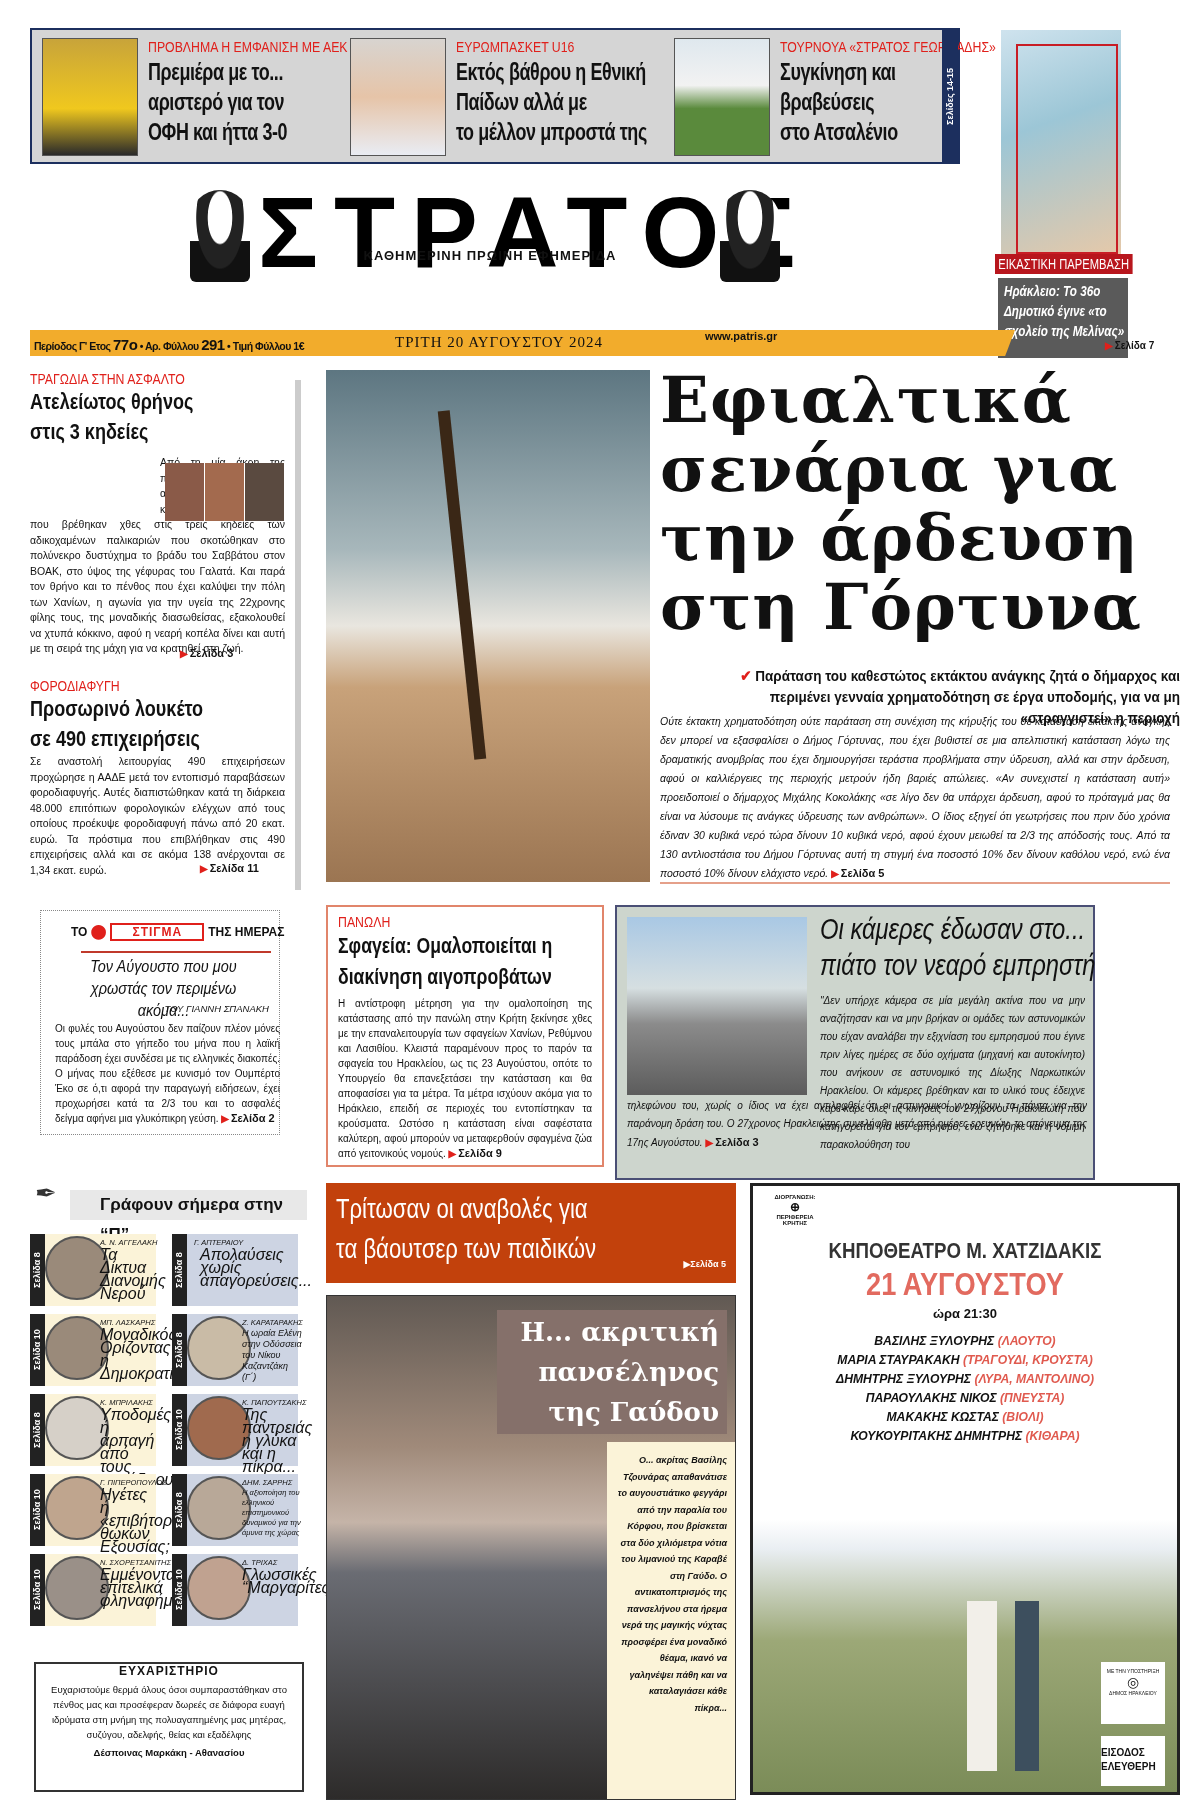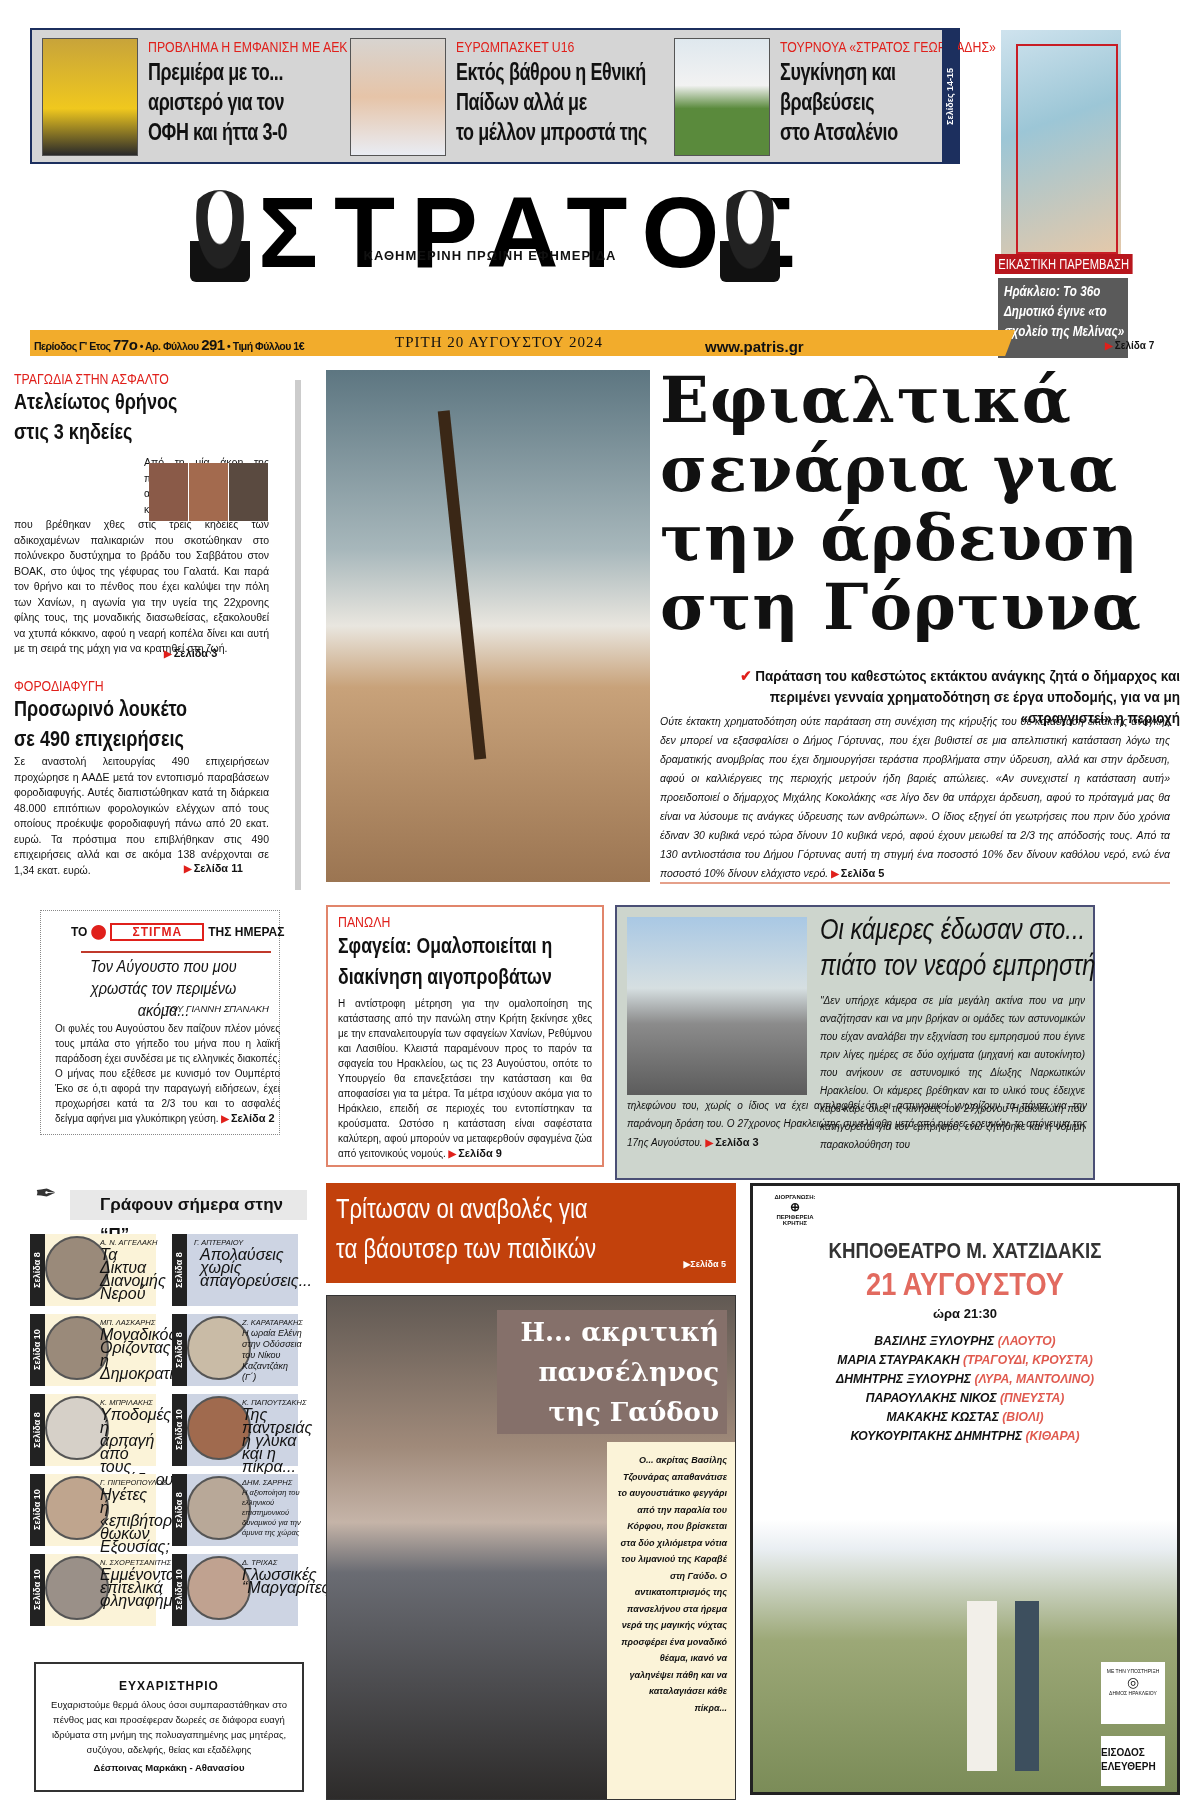--- a/index.html
+++ b/index.html
@@ -36,7 +36,7 @@
 #datebar .meta{position:absolute;left:4px;top:6px;font-size:10.5px;font-weight:bold;white-space:nowrap}
 #datebar .meta b{font-size:15px}
 #datebar .date{position:absolute;left:365px;top:4px;font-family:"Liberation Serif",serif;font-size:15px;letter-spacing:1px}
-#datebar .url{position:absolute;left:675px;top:8px;font-weight:bold;font-size:15px}
+#datebar .url{position:absolute;left:675px;top:0;font-weight:bold;font-size:11px}
 #sidepagemark{left:1105px;top:340px;font-size:10px;font-weight:bold}
 
 #leftcol{left:14px;top:370px;width:255px}

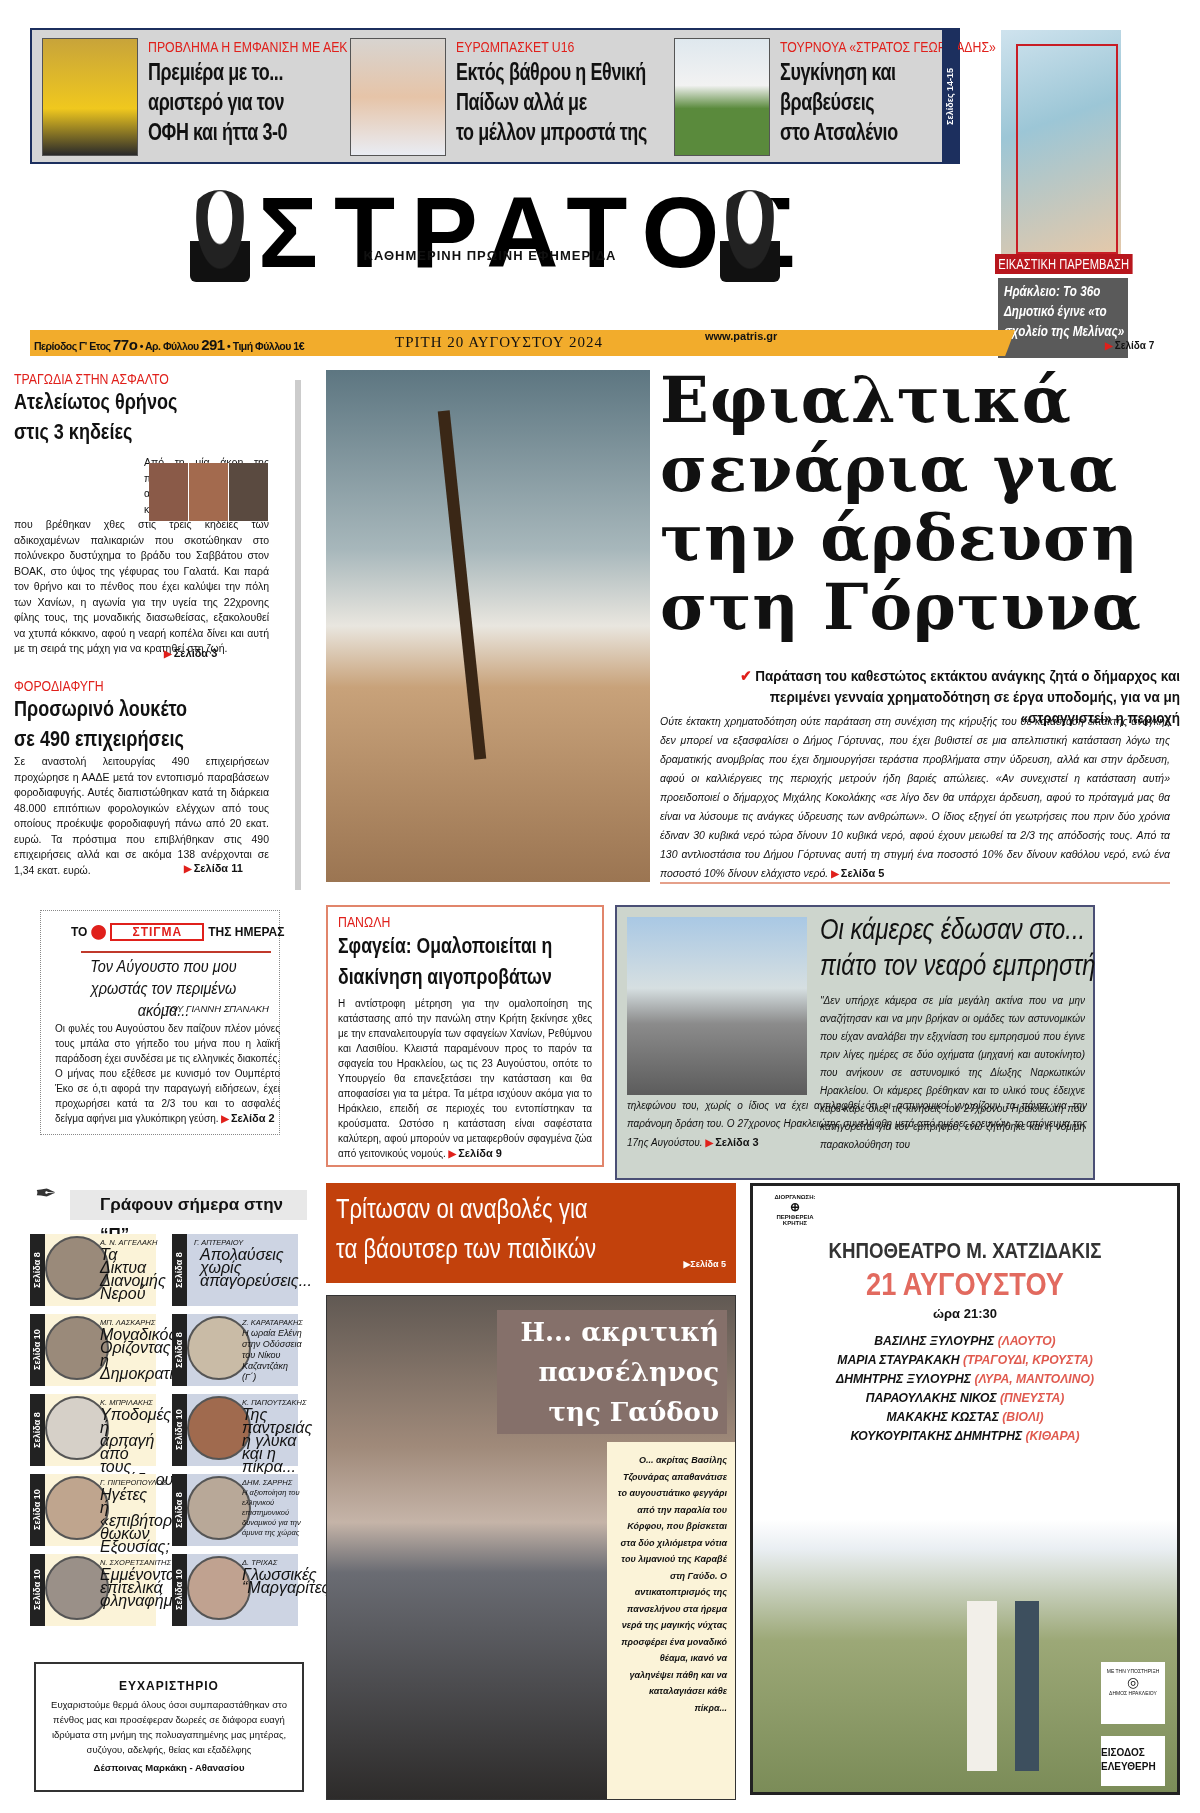--- a/index.html
+++ b/index.html
@@ -39,7 +39,7 @@
 #datebar .url{position:absolute;left:675px;top:0;font-weight:bold;font-size:11px}
 #sidepagemark{left:1105px;top:340px;font-size:10px;font-weight:bold}
 
-#leftcol{left:14px;top:370px;width:255px}
+#leftcol{left:30px;top:370px;width:255px}
 .lead-head{font-size:22px;font-weight:bold;line-height:30px;transform:scaleX(.82);transform-origin:left;white-space:nowrap}
 #victims{position:absolute;left:135px;top:93px;width:120px;height:58px;display:flex}
 #victims div{flex:1;border-right:1px solid #fff}

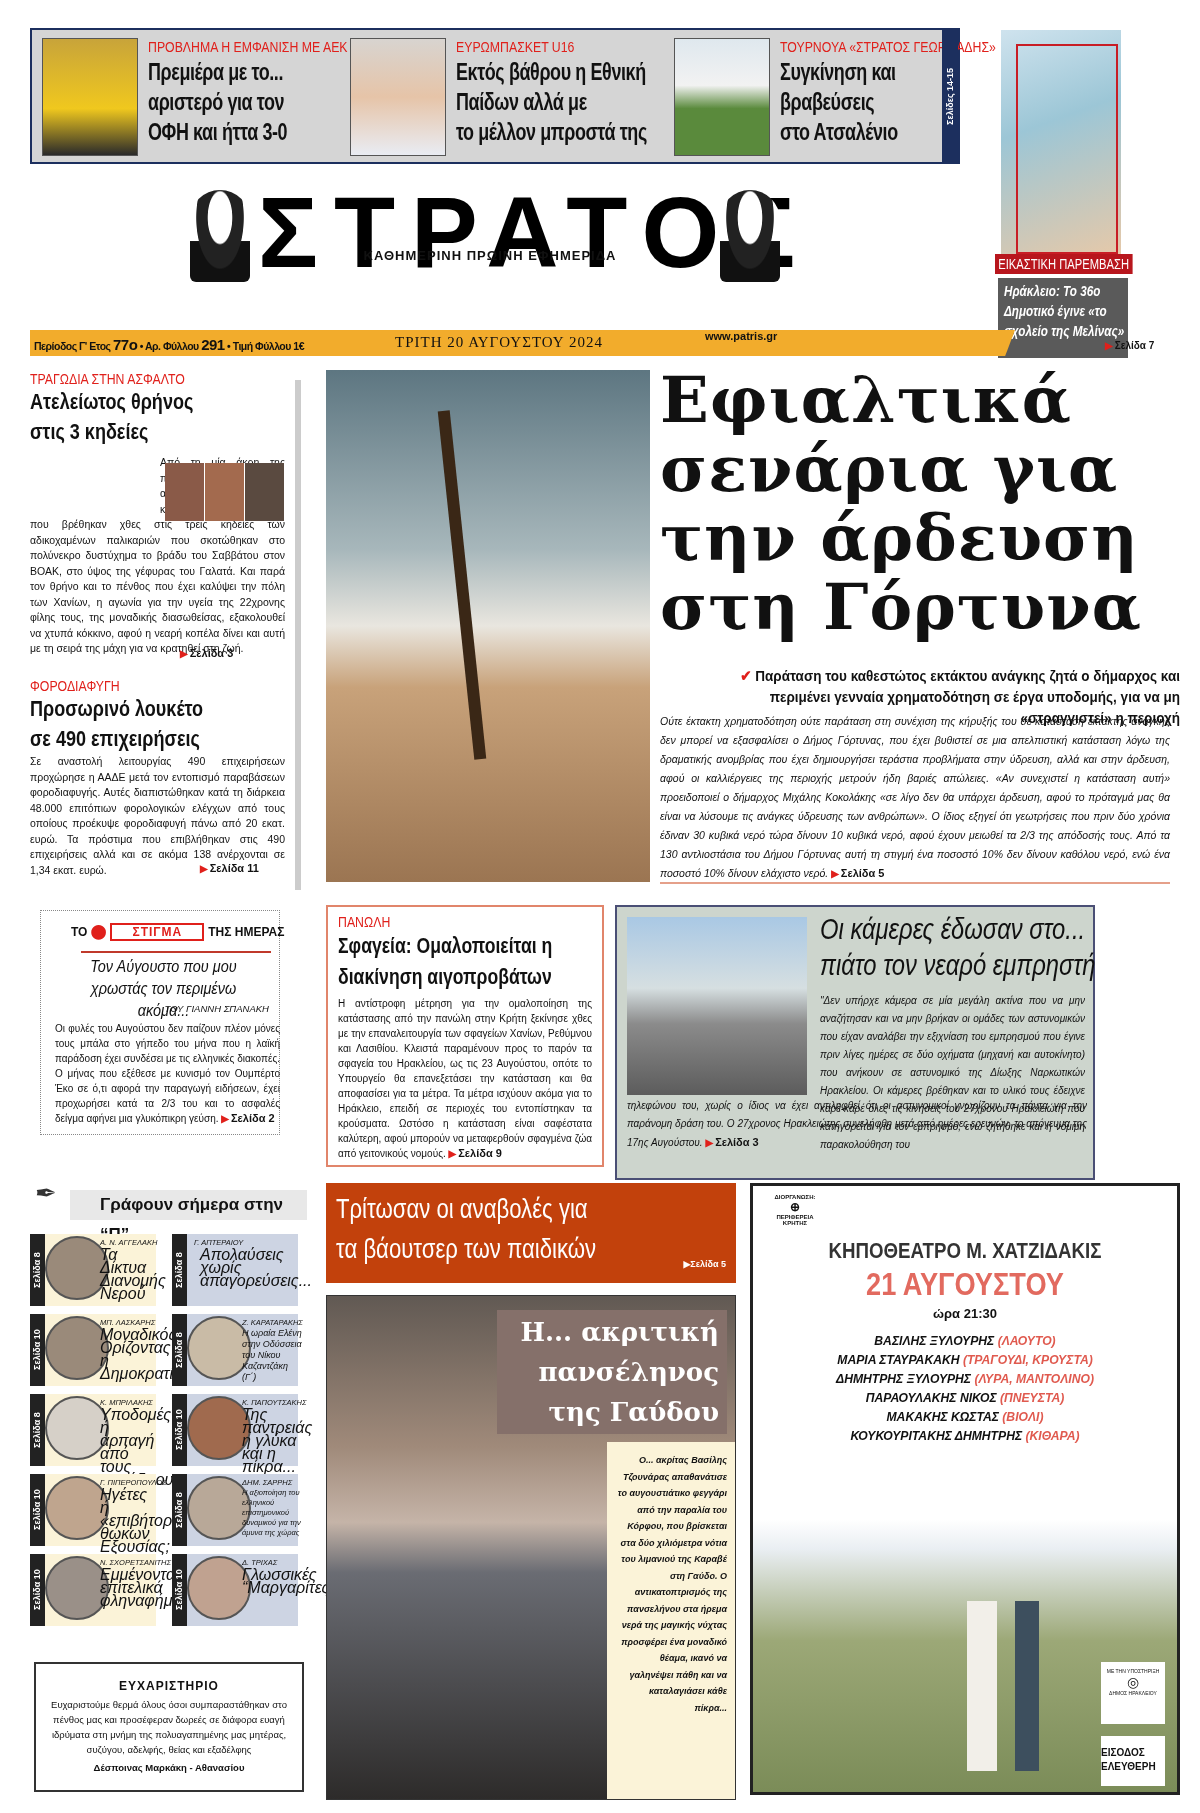--- a/index.html
+++ b/index.html
@@ -85,7 +85,7 @@
 .wcard.noimg .nm{left:22px}
 .wcard.noimg .tt{left:28px;width:95px}
 
-#thanks{left:34px;top:1662px;width:270px;height:130px;border:2px solid #333;text-align:center;padding:15px}
+#thanks{left:34px;top:1662px;width:270px;height:130px;border:2px solid #333;text-align:center;padding:0}
 #thanks .h{font-weight:900;font-size:12px;letter-spacing:1px}
 #thanks .b{font-size:9.5px;line-height:15px;margin-top:4px}
 #thanks .s{font-weight:bold;font-size:9.5px;margin-top:5px}

